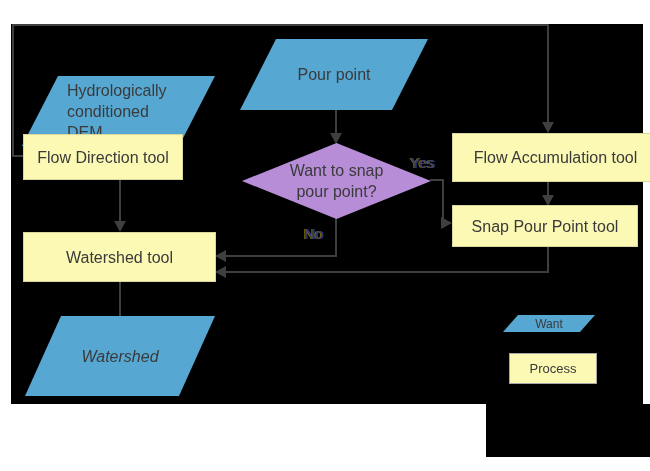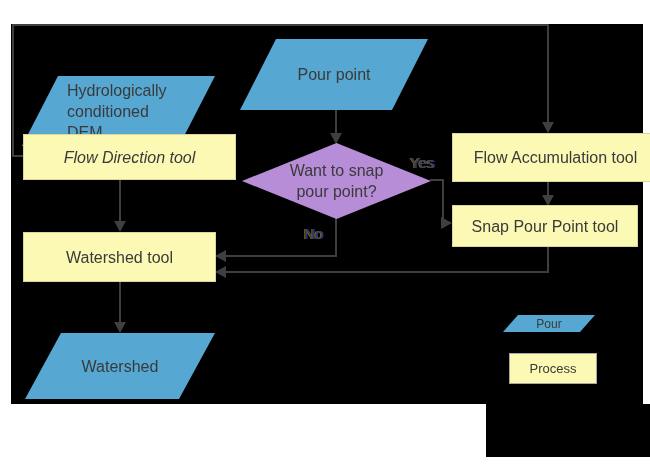--- a/index.html
+++ b/index.html
@@ -32,7 +32,7 @@
        text-align:left;padding-left:45px;margin-top:34px;}
   #dem .wrap{width:118px;}
   #pour{left:240px;top:39px;width:188px;height:71px;}
-  #flowdir{left:23px;top:134px;width:213px;height:46px;font-style:italic;}
+  #flowdir{left:23px;top:134px;width:160px;height:46px;}
   #flowaccum{left:452px;top:133px;width:207px;height:49px;}
   #decision{left:242px;top:143px;width:189px;height:76px;}
   #decision .wrap{width:130px;}

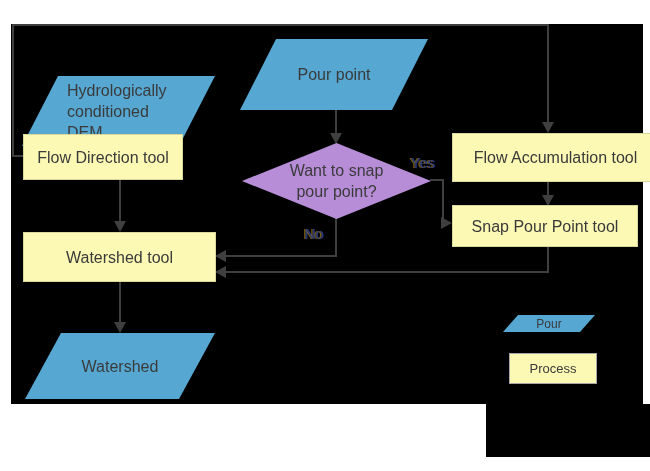--- a/index.html
+++ b/index.html
@@ -120,7 +120,7 @@
   </div>
 
   <div class="node para para-sm" id="lg-data">
-    <span>Pour</span>
+    <span>Want</span>
   </div>
   <div class="node proc" id="lg-proc">
     <span>Process</span>

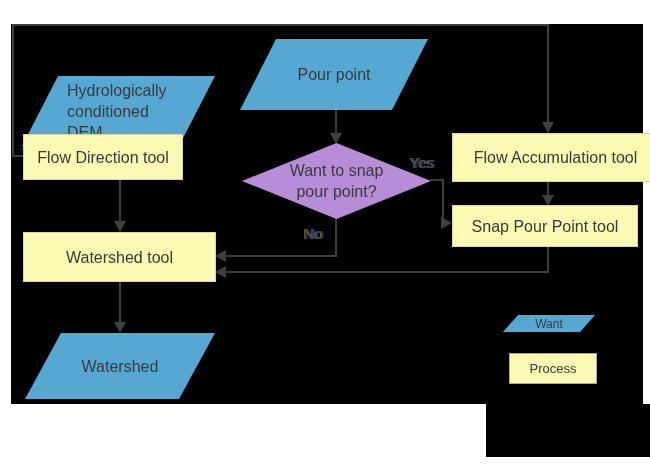--- a/index.html
+++ b/index.html
@@ -38,7 +38,7 @@
   #decision .wrap{width:130px;}
   #snap{left:452px;top:205px;width:186px;height:42px;}
   #wstool{left:23px;top:232px;width:193px;height:50px;}
-  #wshed{left:25px;top:333px;width:190px;height:66px;}
+  #wshed{left:25px;top:316px;width:190px;height:80px;font-style:italic;}
   #lg-data{left:503px;top:315px;width:92px;height:17px;font-size:12px;line-height:12px;}
   #lg-proc{left:509px;top:353px;width:88px;height:31px;font-size:13px;border-color:#a6a6a6;}
   #lg-dec{left:487px;top:406px;width:136px;height:47px;font-size:13px;}

